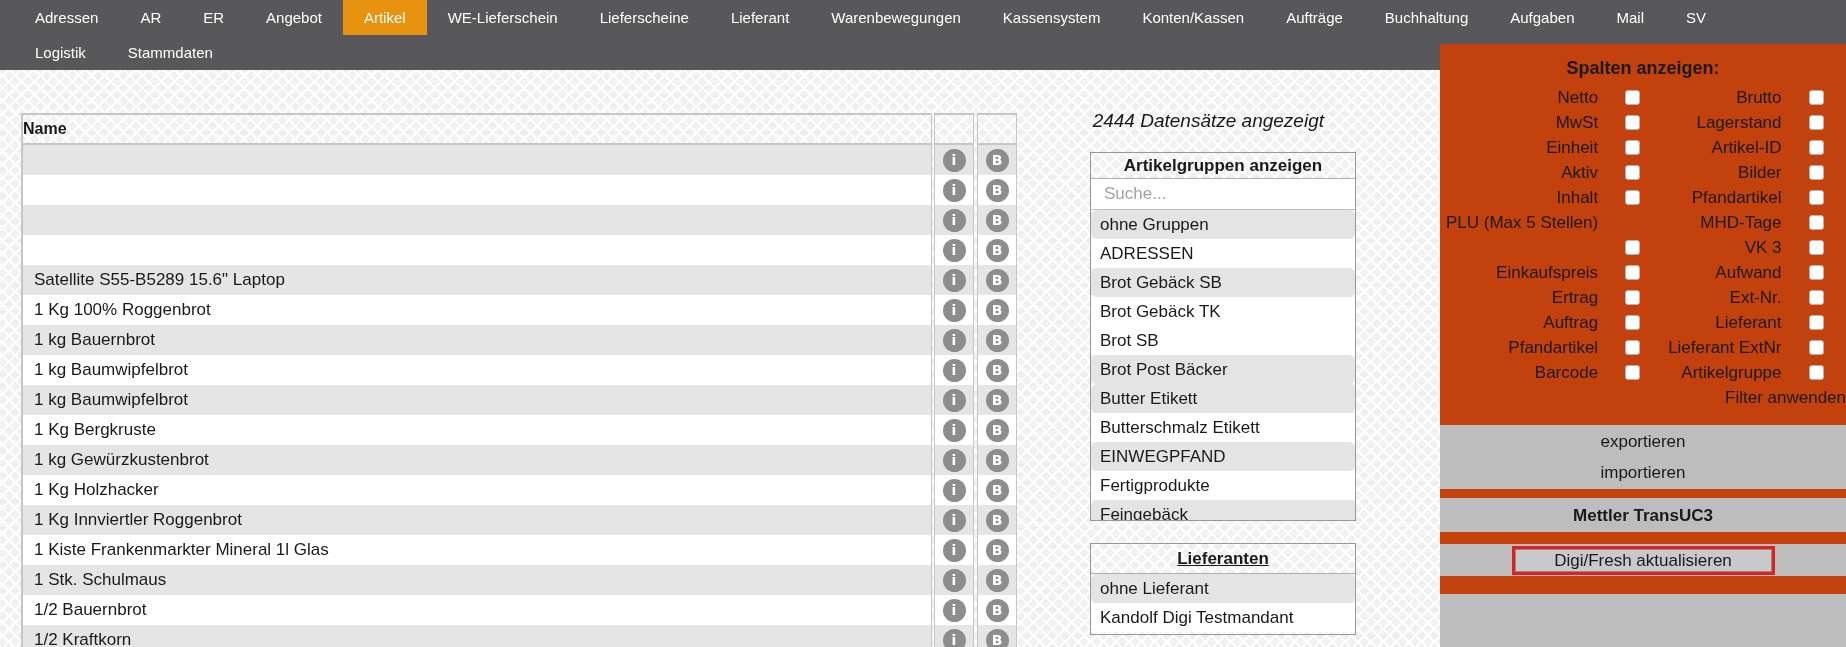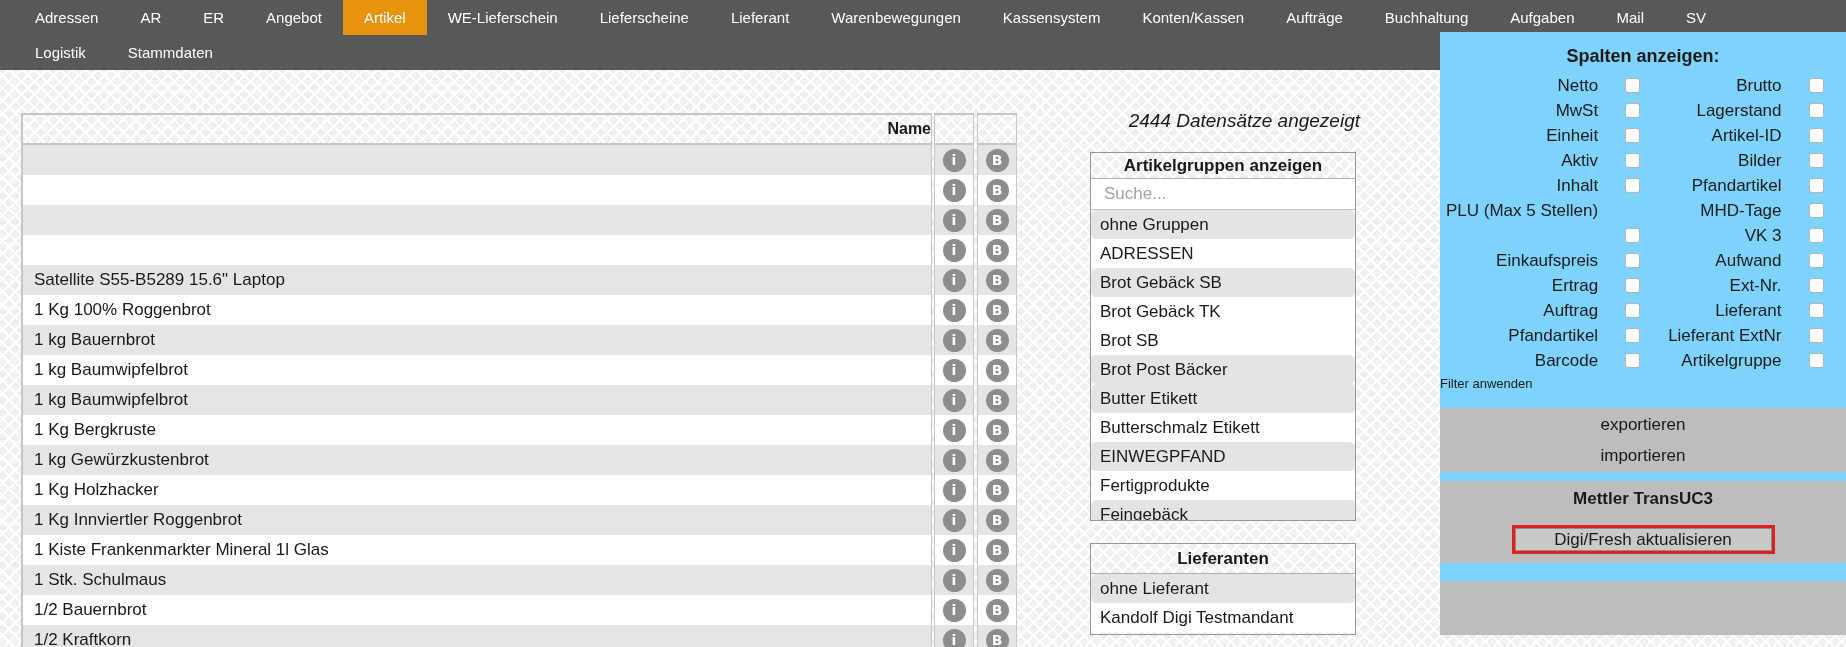--- a/index.html
+++ b/index.html
@@ -56,7 +56,7 @@
   .pitem.white{background:#ffffff;}
 
   
-  .right-panel{position:absolute;left:1440px;top:32px;width:406px;height:603px;background:#7dd3fc;
+  .right-panel{position:absolute;left:1440px;top:44px;width:406px;height:603px;background:#c2410c;
                overflow:hidden;z-index:3;box-sizing:border-box;}
   .sp-title{margin-top:14px;text-align:center;font-weight:bold;font-size:18px;}
   .sp-grid{display:grid;grid-template-columns:1fr 16px 1fr 16px;column-gap:27px;align-items:center;

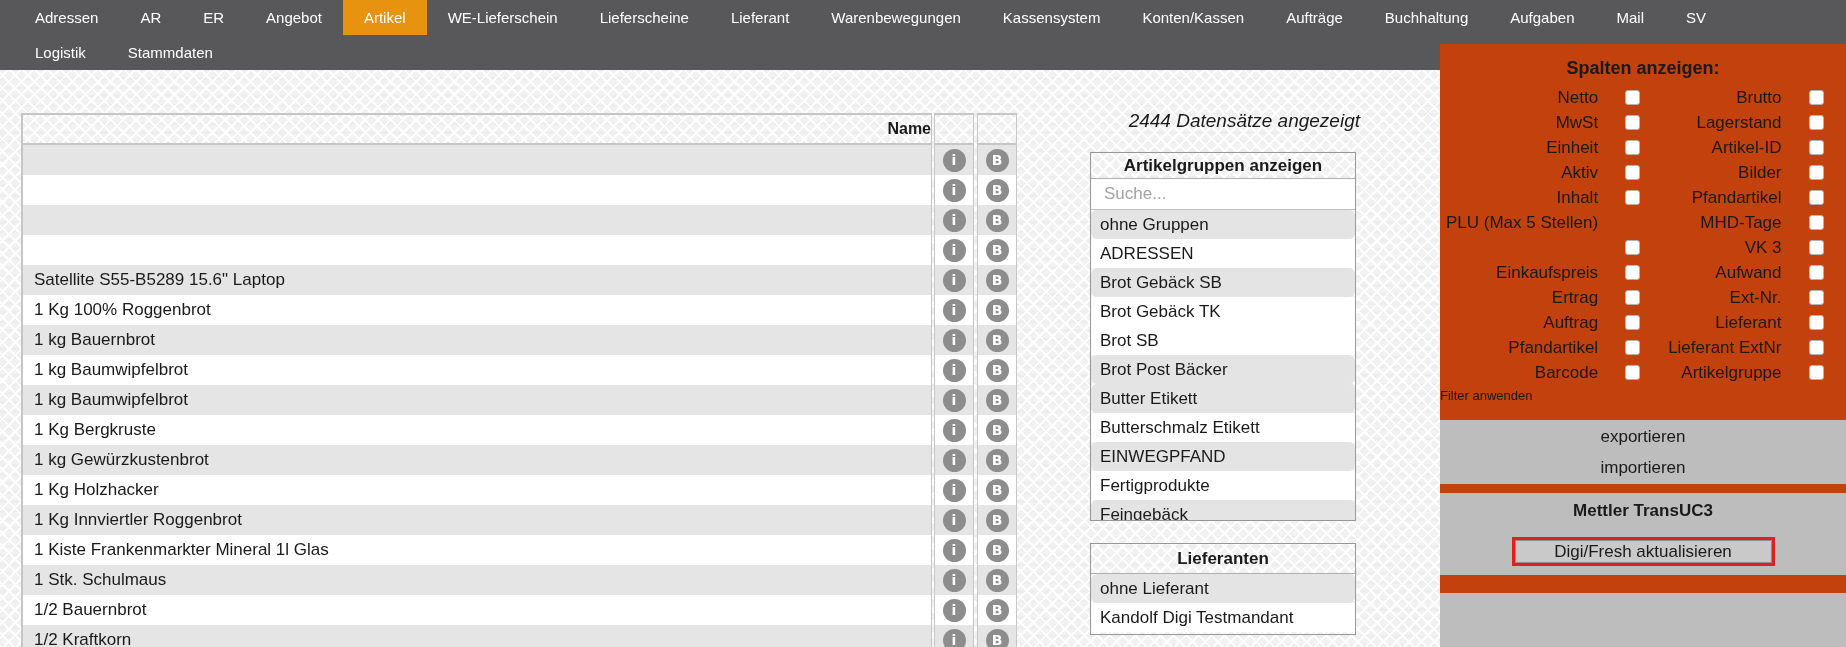--- a/index.html
+++ b/index.html
@@ -31,7 +31,7 @@
   .g2{width:2px;}
   .g3{width:3px;}
   .thead .c-name,.thead .c-icon{background:transparent;border-top:2px solid #c6c6c6;border-bottom:2px solid #c6c6c6;}
-  .thead .c-name{font-weight:bold;font-size:16px;text-align:right;padding-left:0;line-height:28px;}
+  .thead .c-name{font-weight:bold;font-size:16px;text-align:left;padding-left:0;line-height:28px;}
   .r-gray .c-name,.r-gray .c-icon{background:#e5e5e5;}
   .r-white .c-name,.r-white .c-icon{background:#ffffff;}
   .circle-icon{width:23px;height:23px;border-radius:50%;background:#8d8d8d;color:#ffffff;

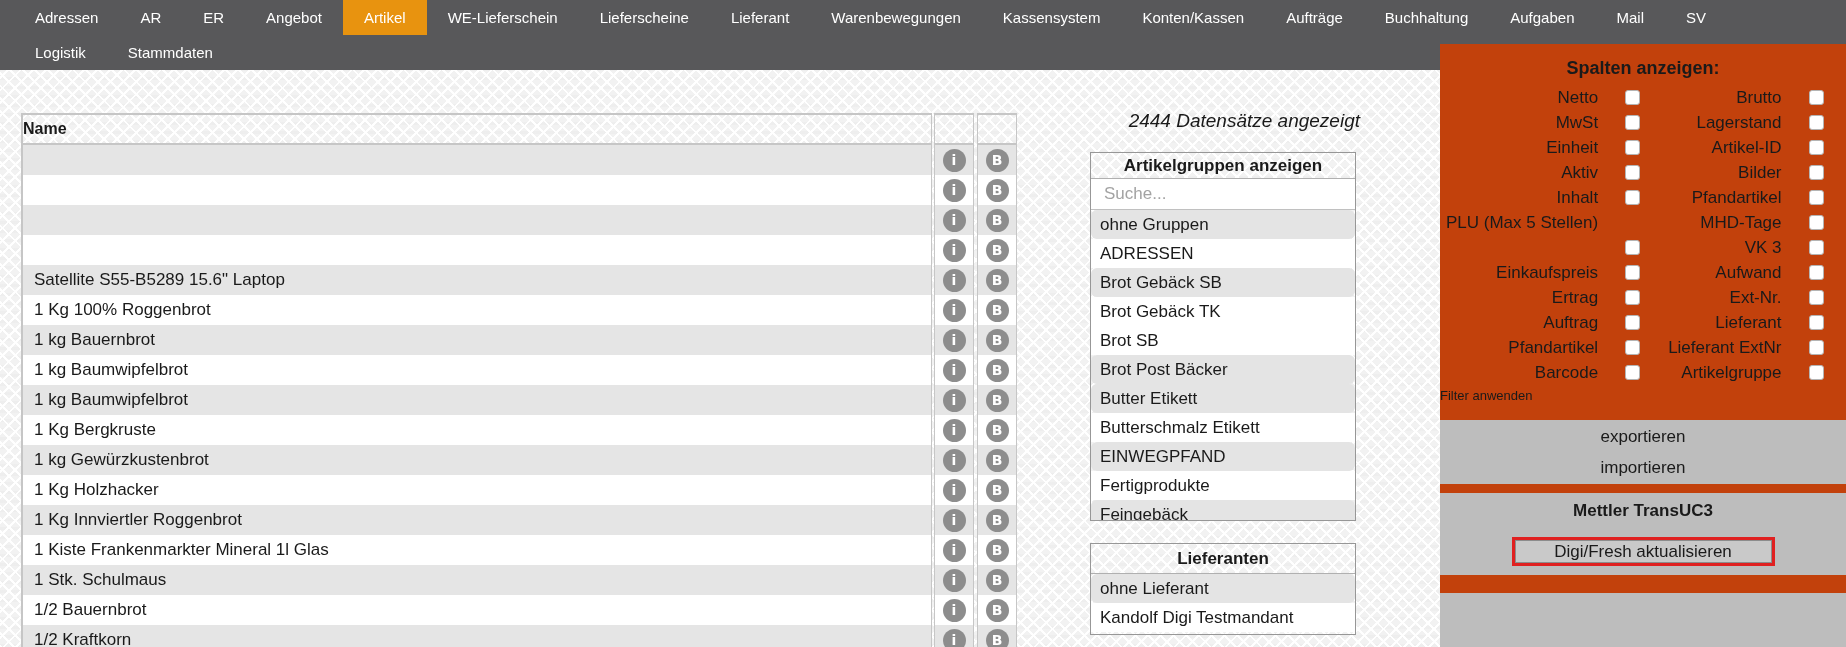--- a/index.html
+++ b/index.html
@@ -39,7 +39,7 @@
                font-family:"DejaVu Sans",sans-serif;cursor:pointer;}
 
   
-  .records-info{position:absolute;left:1040px;top:110px;width:320px;text-align:right;
+  .records-info{position:absolute;left:1004px;top:110px;width:320px;text-align:right;
                 font-style:italic;font-size:19px;z-index:2;}
   .mid-panel{position:absolute;left:1090px;width:266px;box-sizing:border-box;border:1px solid #979797;
              overflow:hidden;z-index:2;}

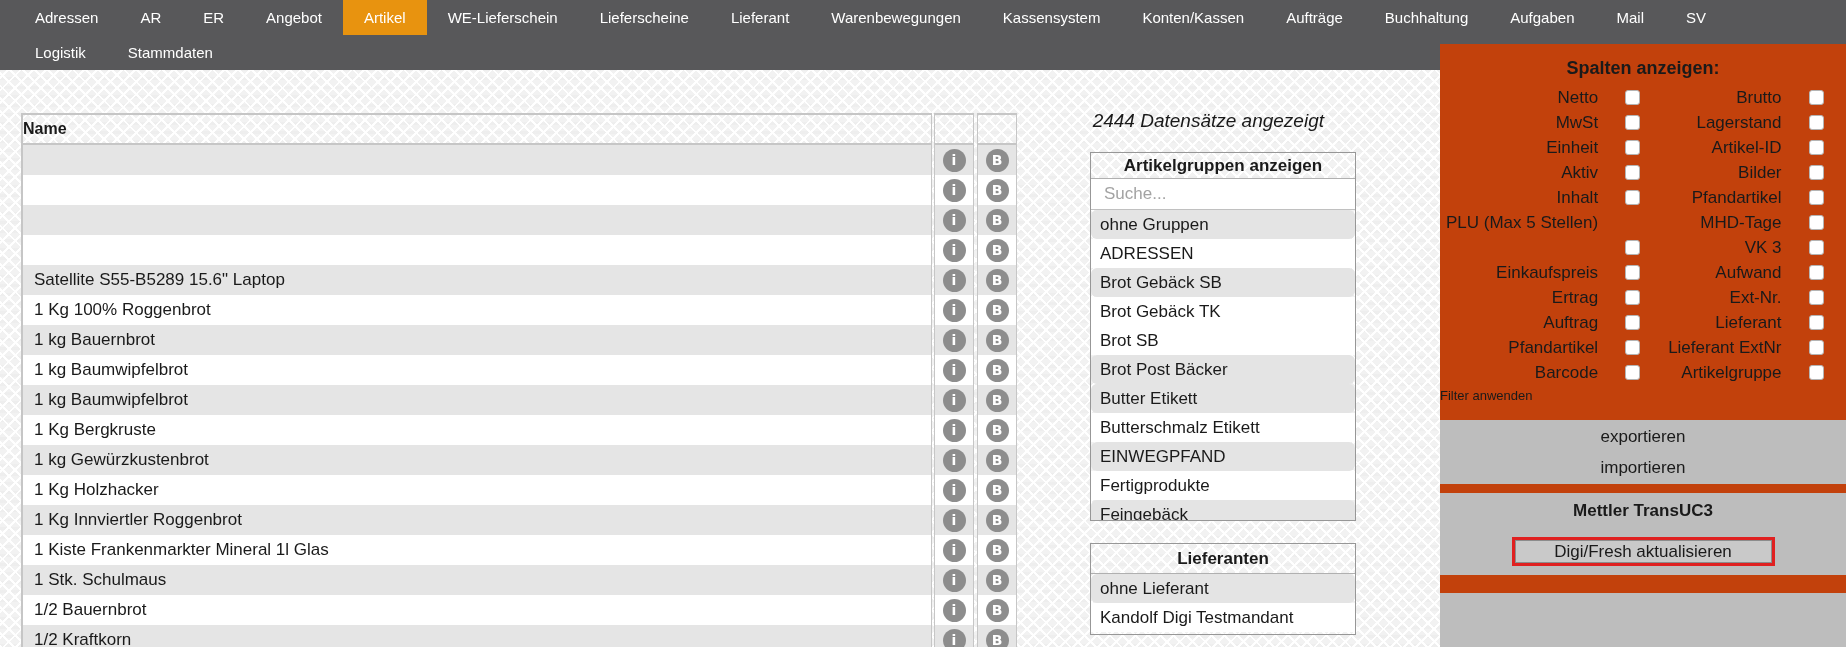--- a/index.html
+++ b/index.html
@@ -66,7 +66,7 @@
   .cb{width:15px;height:15px;background:#ffffff;border:1px solid #b4b4b4;border-radius:3px;
       box-sizing:border-box;cursor:pointer;align-self:center;}
   .cb-placeholder{width:15px;height:15px;}
-  .filter-label{text-align:left;font-size:13px;margin-top:3px;cursor:pointer;}
+  .filter-label{text-align:right;font-size:17px;margin-top:3px;cursor:pointer;}
   .band{background:#bdbdbd;width:100%;}
   .band1{margin-top:17px;height:64px;display:flex;flex-direction:column;justify-content:center;}
   .band-btn{text-align:center;font-size:17px;height:31px;line-height:31px;cursor:pointer;}

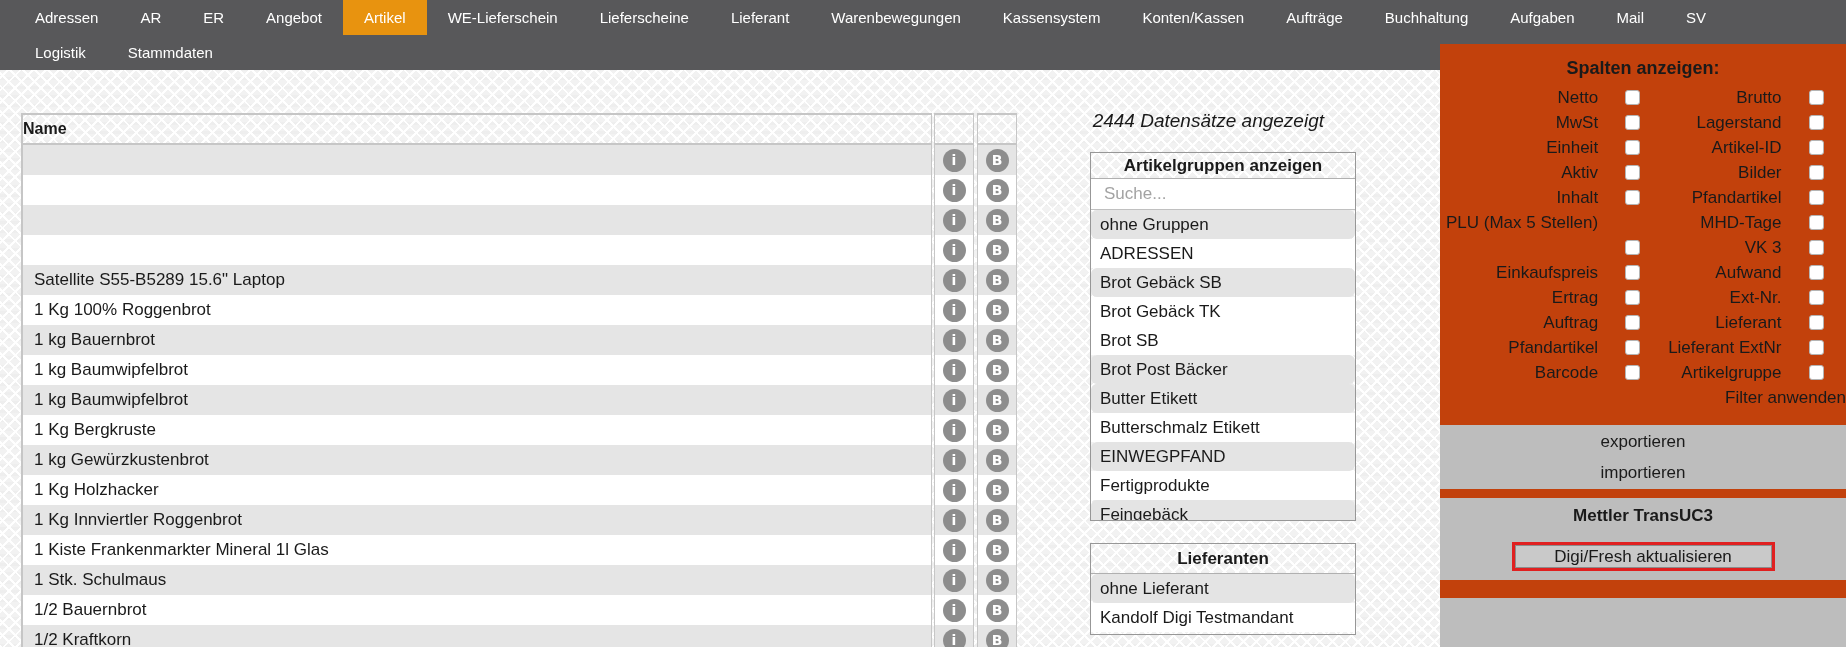--- a/index.html
+++ b/index.html
@@ -47,7 +47,7 @@
   .lf-panel{top:543px;height:92px;}
   .panel-title{font-weight:bold;font-size:17px;text-align:center;border-bottom:1px solid #b0b0b0;}
   .ag-panel .panel-title{height:25px;line-height:25px;}
-  .lf-panel .panel-title{height:29px;line-height:29px;}
+  .lf-panel .panel-title{height:29px;line-height:29px;text-decoration:underline;}
   .search{display:block;width:100%;height:31px;box-sizing:border-box;border:none;border-bottom:1px solid #c0c0c0;
           background:#ffffff;padding:0 0 0 13px;font-size:17px;font-family:inherit;color:#8b5cf6;outline:none;}
   .search::placeholder{color:#a3a3a3;}

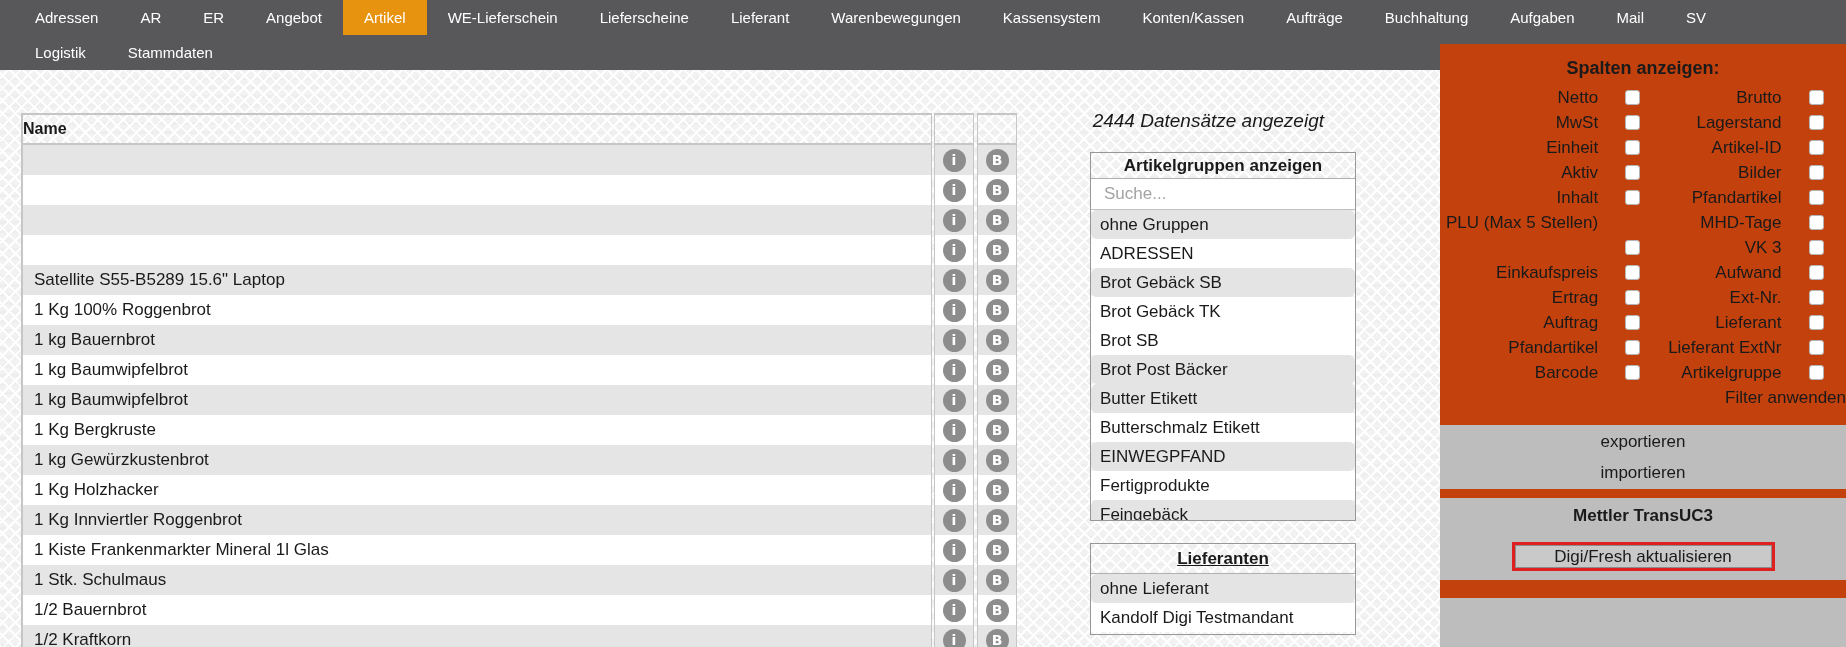--- a/index.html
+++ b/index.html
@@ -71,7 +71,7 @@
   .band1{margin-top:17px;height:64px;display:flex;flex-direction:column;justify-content:center;}
   .band-btn{text-align:center;font-size:17px;height:31px;line-height:31px;cursor:pointer;}
   .band2{margin-top:9px;height:34px;display:flex;align-items:center;justify-content:center;font-weight:bold;}
-  .band3{height:48px;display:flex;align-items:center;justify-content:center;}
+  .band3{margin-top:12px;height:32px;display:flex;align-items:center;justify-content:center;}
   .band4{margin-top:18px;height:60px;}
   .digi-btn{width:255px;height:21px;line-height:21px;text-align:center;font-size:17px;background:#c9c9c9;
             border:1px solid #8c8c8c;outline:3px solid #e02020;cursor:pointer;}

